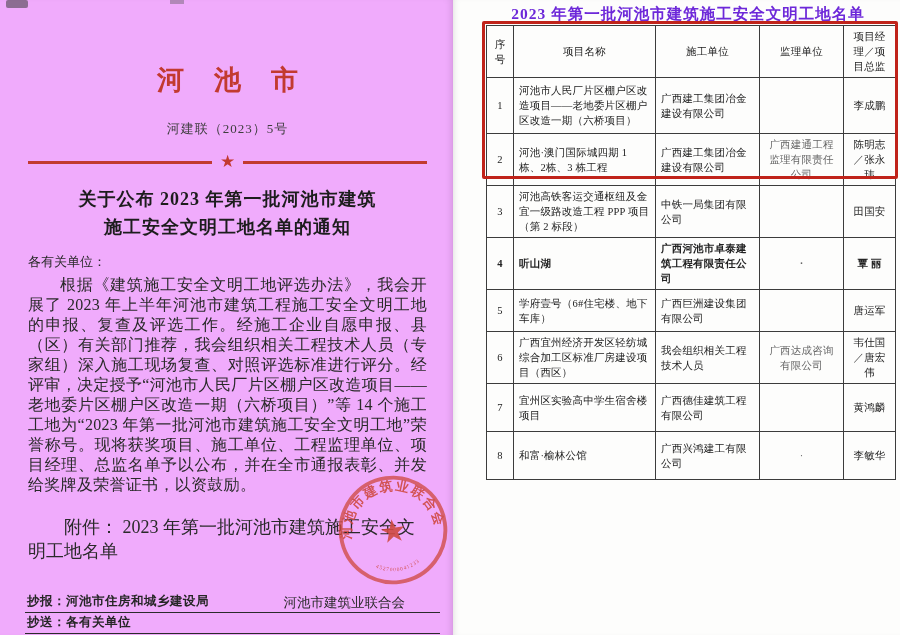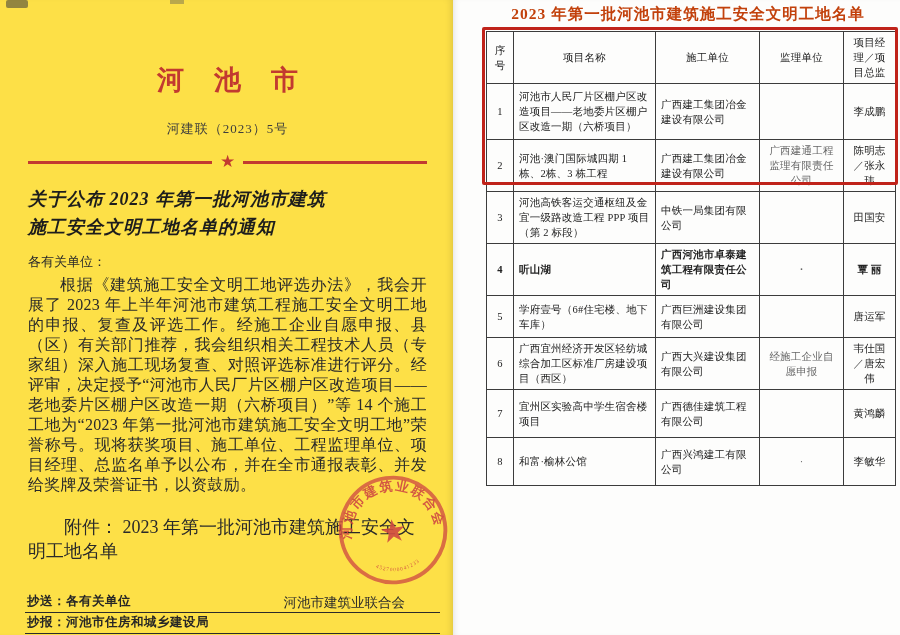--- a/index.html
+++ b/index.html
@@ -51,7 +51,7 @@
   
   .att-inner { position:absolute; left:33px; right:10px; top:0; }
   .att-label { margin-top:30px; font-size:13px; font-weight:bold; color:#222; }
-  .att-title { margin-top:4px; text-align:center; font-size:15.5px; font-weight:bold; color:#c2410c; letter-spacing:1px; }
+  .att-title { margin-top:4px; text-align:center; font-size:15.5px; font-weight:bold; color:#6d28d9; letter-spacing:1px; }
   .page-indicator { margin-top:2px; text-align:right; padding-right:20px; font-size:9.5px; color:#444; }
 
   .table-wrap { position:relative; margin-top:6px; width:409px; }

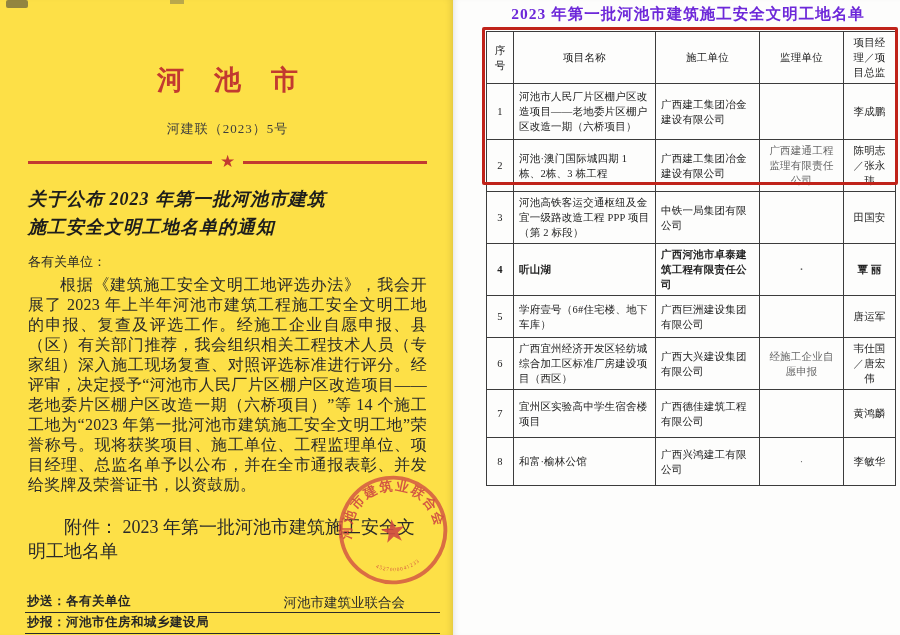--- a/index.html
+++ b/index.html
@@ -54,7 +54,7 @@
   .att-title { margin-top:4px; text-align:center; font-size:15.5px; font-weight:bold; color:#6d28d9; letter-spacing:1px; }
   .page-indicator { margin-top:2px; text-align:right; padding-right:20px; font-size:9.5px; color:#444; }
 
-  .table-wrap { position:relative; margin-top:6px; width:409px; }
+  .table-wrap { position:relative; margin-top:0; width:409px; }
   table.att-table { border-collapse:collapse; width:409px; table-layout:fixed; background:#fdfdfc; }
   .att-table th, .att-table td {
     border:1px solid #3c3c3c; font-weight:normal;

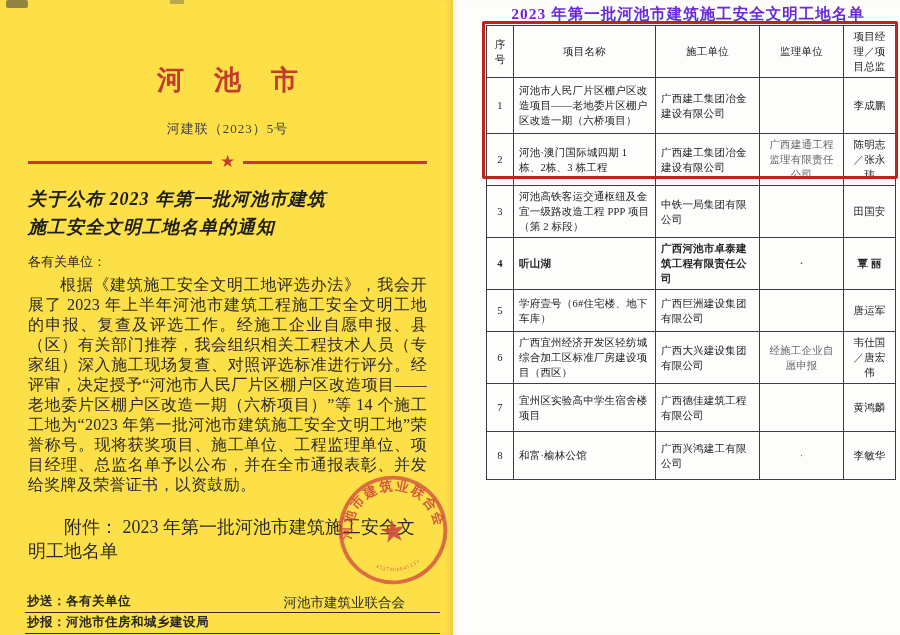--- a/index.html
+++ b/index.html
@@ -13,7 +13,7 @@
   .canvas { position:absolute; left:0; top:0; width:900px; height:635px; display:flex; }
 
   
-  .page { position:relative; height:635px; background:#fde047; overflow:hidden; }
+  .page { position:relative; height:635px; background:#f0abfc; overflow:hidden; }
   .page-left  { width:453px; box-shadow: inset -6px 0 8px -6px rgba(0,0,0,.18); }
   .page-right { width:447px; background:#fdfdfc; box-shadow: inset 5px 0 7px -5px rgba(0,0,0,.15); }
   .smudge { position:absolute; left:6px; top:0; width:22px; height:8px; background:#3a3a3a; opacity:.55; border-radius:2px; }

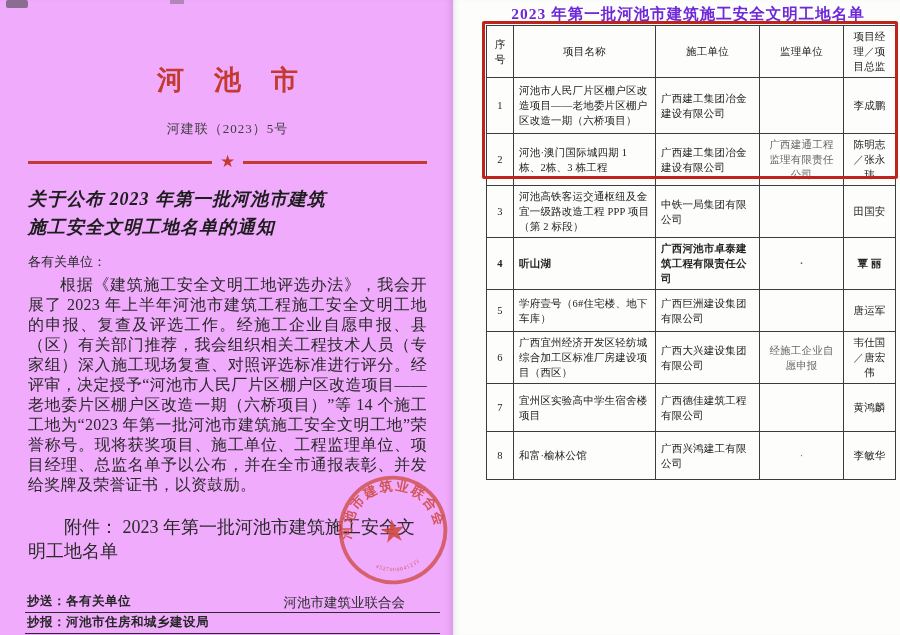--- a/index.html
+++ b/index.html
@@ -33,7 +33,7 @@
   .red-rule { margin-top:16px; display:flex; align-items:center; justify-content:center; gap:8px; }
   .red-rule .bar { height:2.5px; background:#c23a30; flex:1; }
   .red-rule .star { color:#c23a30; font-size:17px; line-height:1; transform:translateY(-1px); }
-  .doc-title { margin-top:14px; color:#1d1d1d; font-size:18px; font-weight:bold; line-height:28px; letter-spacing:1px;font-style:italic; }
+  .doc-title { margin-top:14px; text-align:center; color:#1d1d1d; font-size:18px; font-weight:bold; line-height:28px; letter-spacing:1px; }
   .salutation { margin-top:12px; font-size:13px; color:#2a2a2a; }
   .doc-body {
     margin-top:4px; font-size:16px; color:#2a2a2a; line-height:20px;

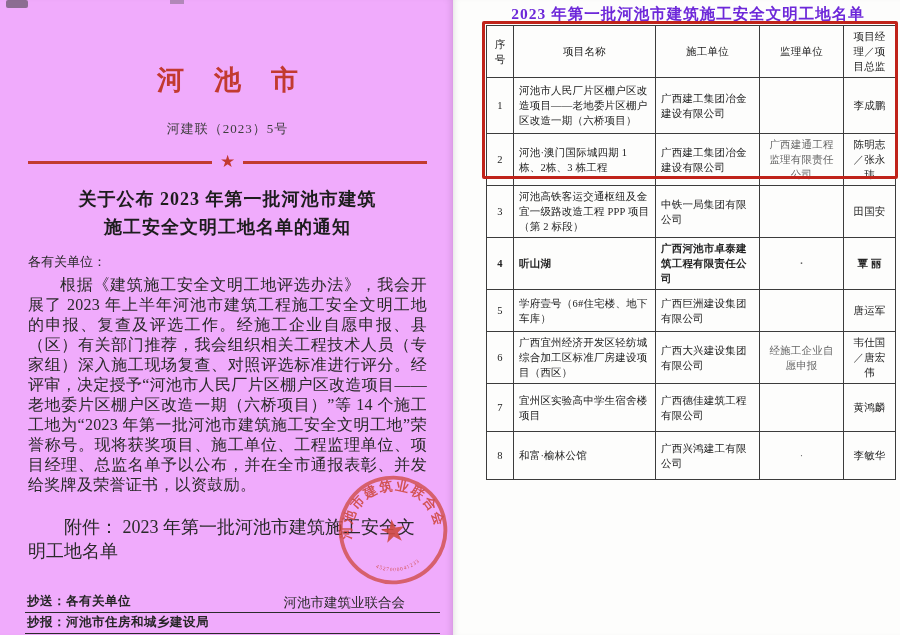--- a/index.html
+++ b/index.html
@@ -195,7 +195,7 @@
               <tr>
                 <td class="col-num">6</td>
                 <td>广西宜州经济开发区轻纺城综合加工区标准厂房建设项目（西区）</td>
-                <td>广西大兴建设集团有限公司</td>
+                <td>我会组织相关工程技术人员</td>
                 <td class="col-sup">经施工企业自愿申报</td>
                 <td class="col-mgr">韦仕国／唐宏伟</td>
               </tr>

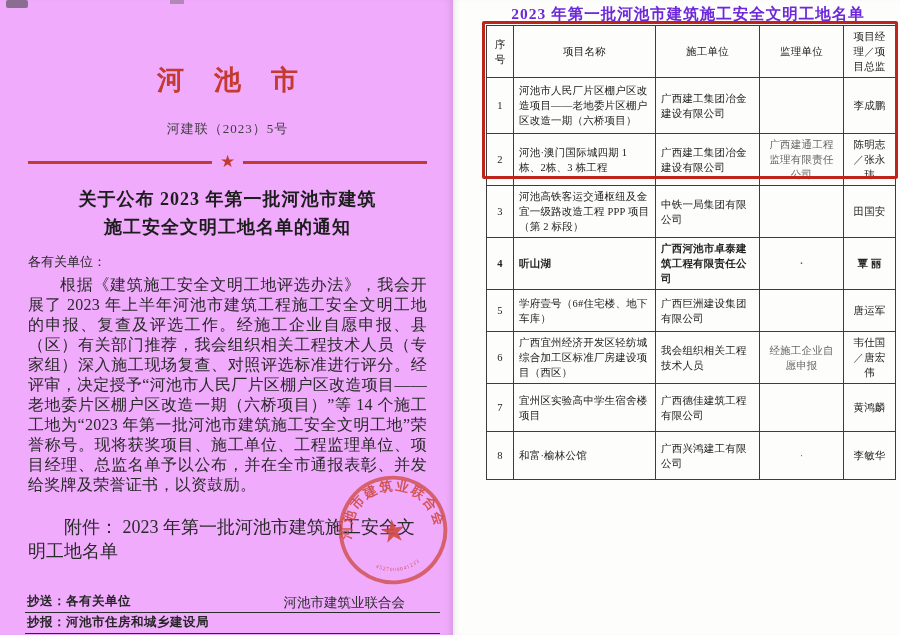--- a/index.html
+++ b/index.html
@@ -196,7 +196,7 @@
                 <td class="col-num">6</td>
                 <td>广西宜州经济开发区轻纺城综合加工区标准厂房建设项目（西区）</td>
                 <td>我会组织相关工程技术人员</td>
-                <td class="col-sup">经施工企业自愿申报</td>
+                <td class="col-sup">广西达成咨询有限公司</td>
                 <td class="col-mgr">韦仕国／唐宏伟</td>
               </tr>
               <tr>

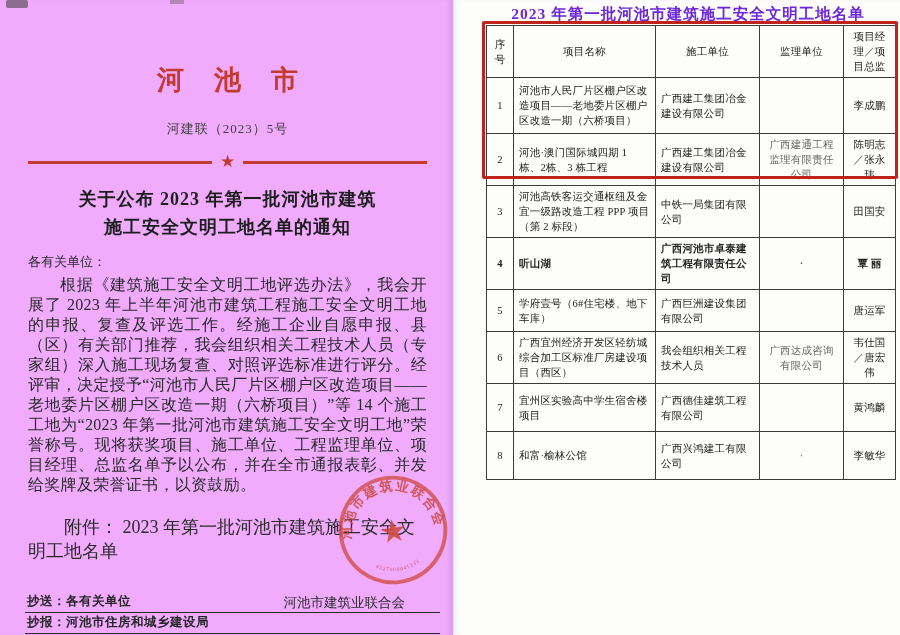--- a/index.html
+++ b/index.html
@@ -129,8 +129,8 @@
     </svg>
 
     <div class="cc-block">
+      <div class="cc-row">抄报：河池市住房和城乡建设局</div>
       <div class="cc-row">抄送：各有关单位</div>
-      <div class="cc-row">抄报：河池市住房和城乡建设局</div>
     </div>
   </div>
 

